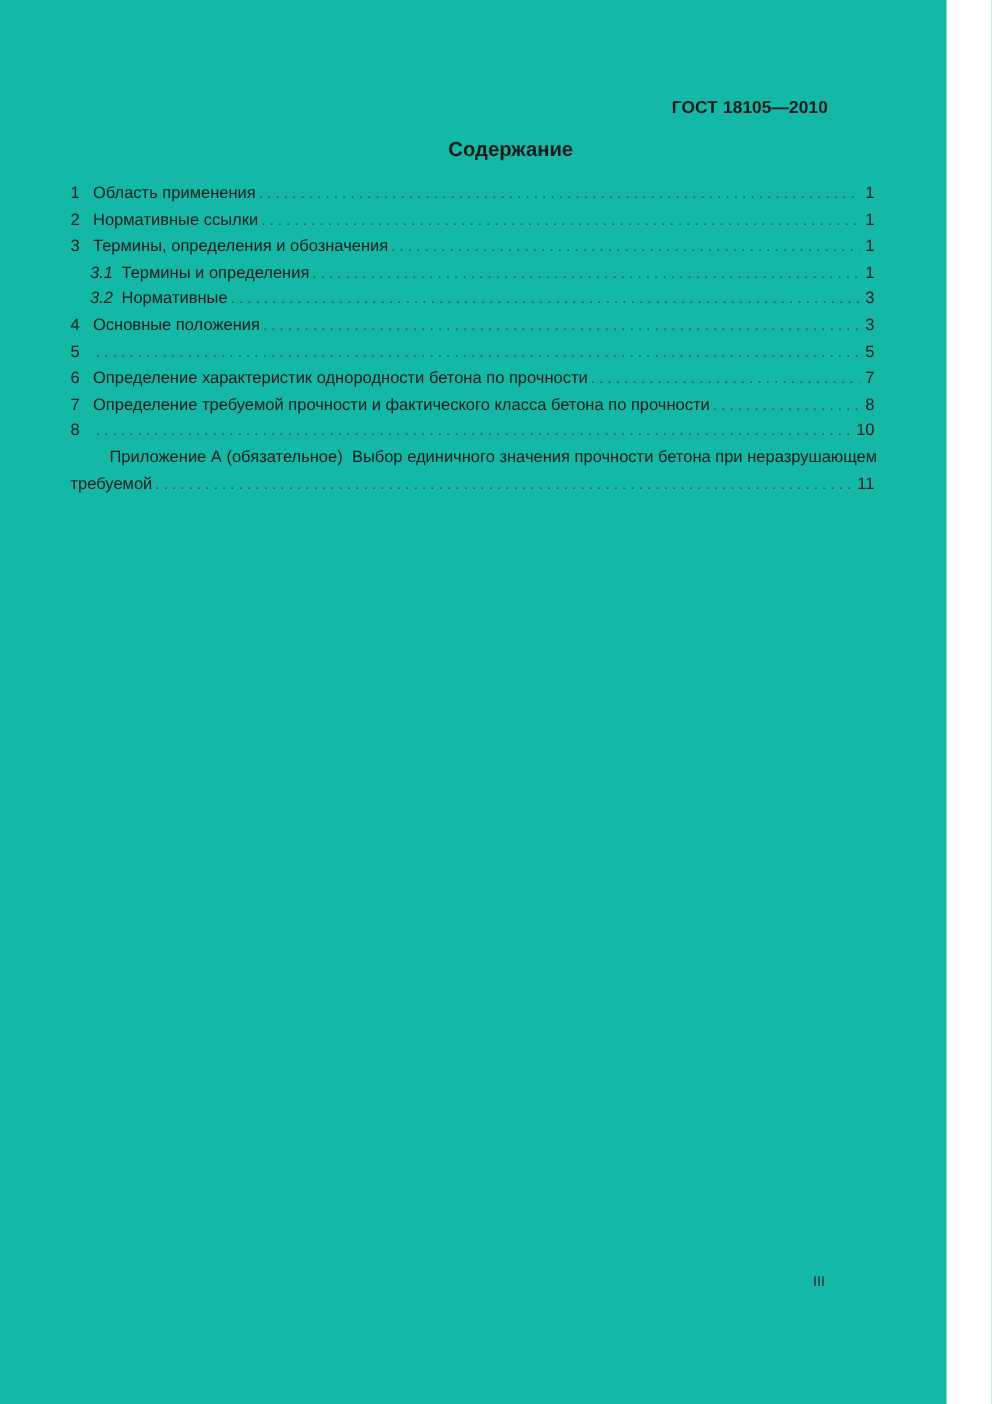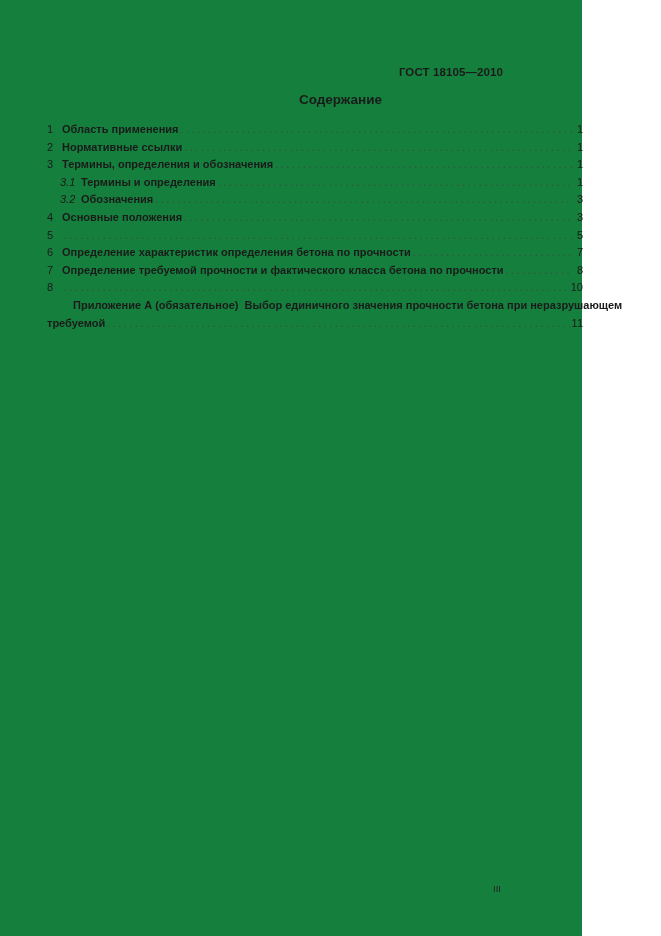--- a/index.html
+++ b/index.html
@@ -7,7 +7,7 @@
       width: 661px; height: 936px; position: relative; overflow: hidden;
       font-family: "Liberation Sans", sans-serif; color: #1a1a1a;
     }
-    .page { position: absolute; left: 0; top: 0; width: 582px; height: 936px; background: #15803d; }
+    .page { position: absolute; left: 0; top: 0; width: 631px; height: 936px; background: #14b8a6; }
     .doc-id {
       position: absolute; right: 79px; top: 66px;
       font-size: 11.5px; font-weight: bold; letter-spacing: 0.1px;

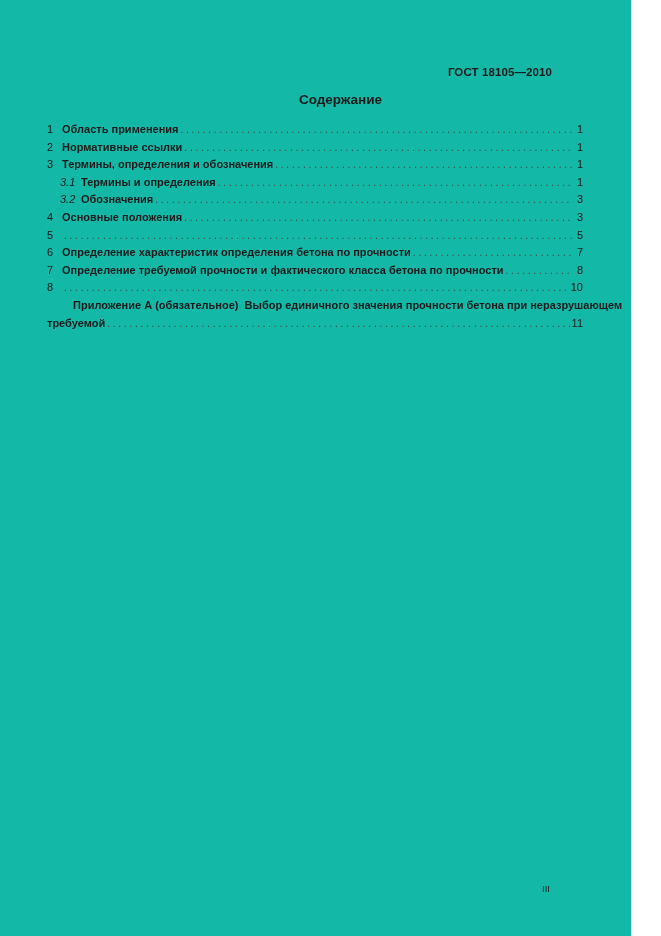--- a/index.html
+++ b/index.html
@@ -24,7 +24,7 @@
     .toc-row.sub { padding-left: 13px; }
     .num { display: inline-block; min-width: 15px; }
     .sub .num { min-width: 21px; font-style: italic; }
-    .label { flex: 0 0 auto; font-weight: bold; }
+    .label { flex: 0 0 auto; }
     .dots {
       flex: 1 1 auto; overflow: hidden; margin: 0 2px;
       letter-spacing: 3.2px; color: #444; font-size: 10px;

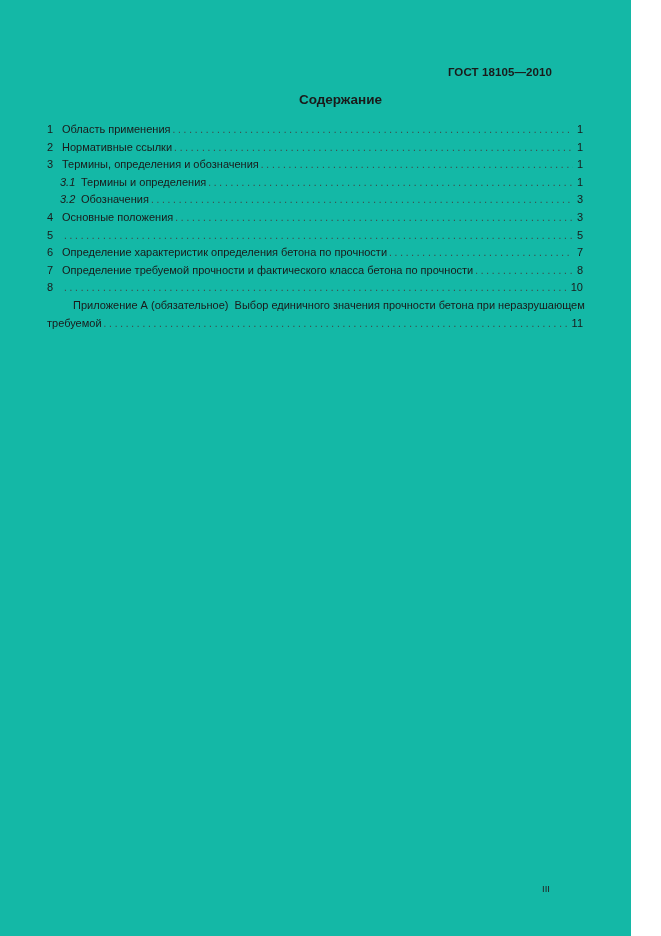--- a/index.html
+++ b/index.html
@@ -73,7 +73,7 @@
     </div>
     <div class="toc-row sub">
       <span class="num">3.2</span>
-      <span class="label">Обозначения</span>
+      <span class="label">Нормативные</span>
       <span class="dots"></span>
       <span class="page-num">3</span>
     </div>

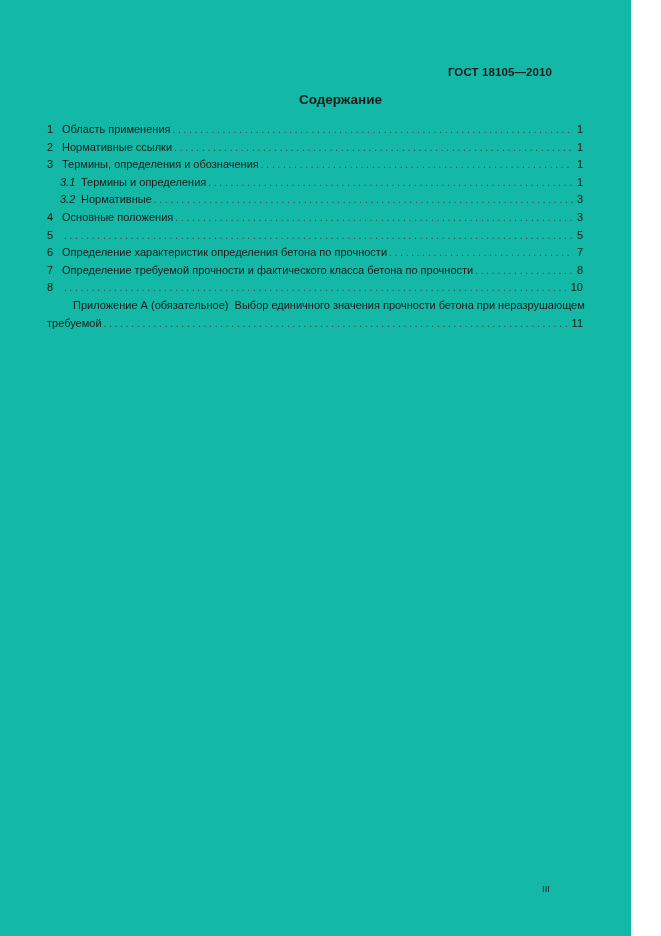--- a/index.html
+++ b/index.html
@@ -90,7 +90,7 @@
     </div>
     <div class="toc-row">
       <span class="num">6</span>
-      <span class="label">Определение характеристик определения бетона по прочности</span>
+      <span class="label">Определение характеристик однородности бетона по прочности</span>
       <span class="dots"></span>
       <span class="page-num">7</span>
     </div>

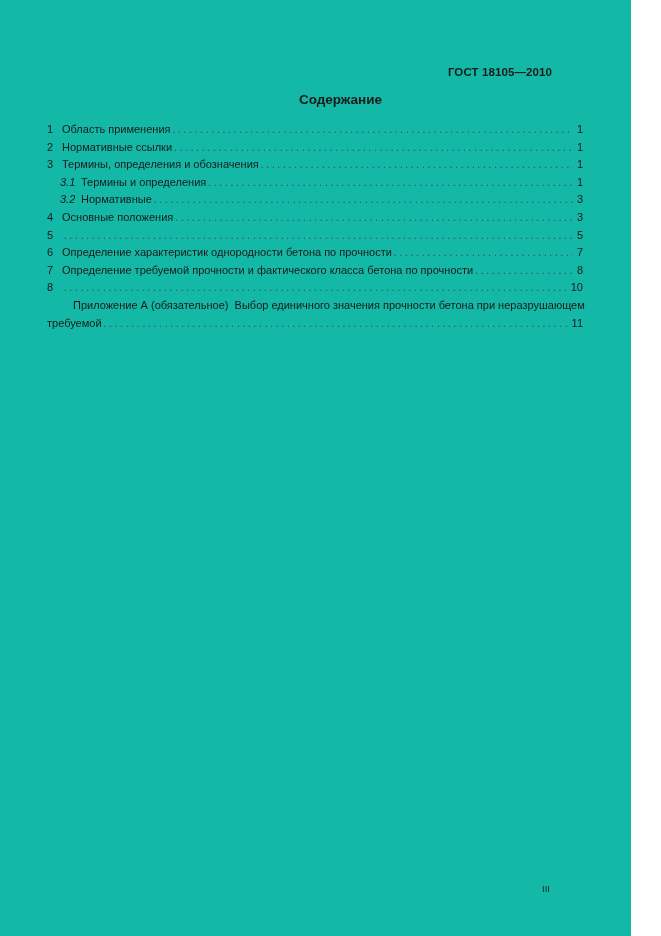--- a/index.html
+++ b/index.html
@@ -36,7 +36,7 @@
     }
     .page-num { flex: 0 0 auto; text-align: right; min-width: 8px; }
     .page-footer {
-      position: absolute; right: 81px; top: 883px; font-size: 9.5px; color: #222; padding-left: 35px;
+      position: absolute; right: 81px; top: 849px; font-size: 9.5px; color: #222; padding-left: 35px;
     }
   </style>
 </head>

